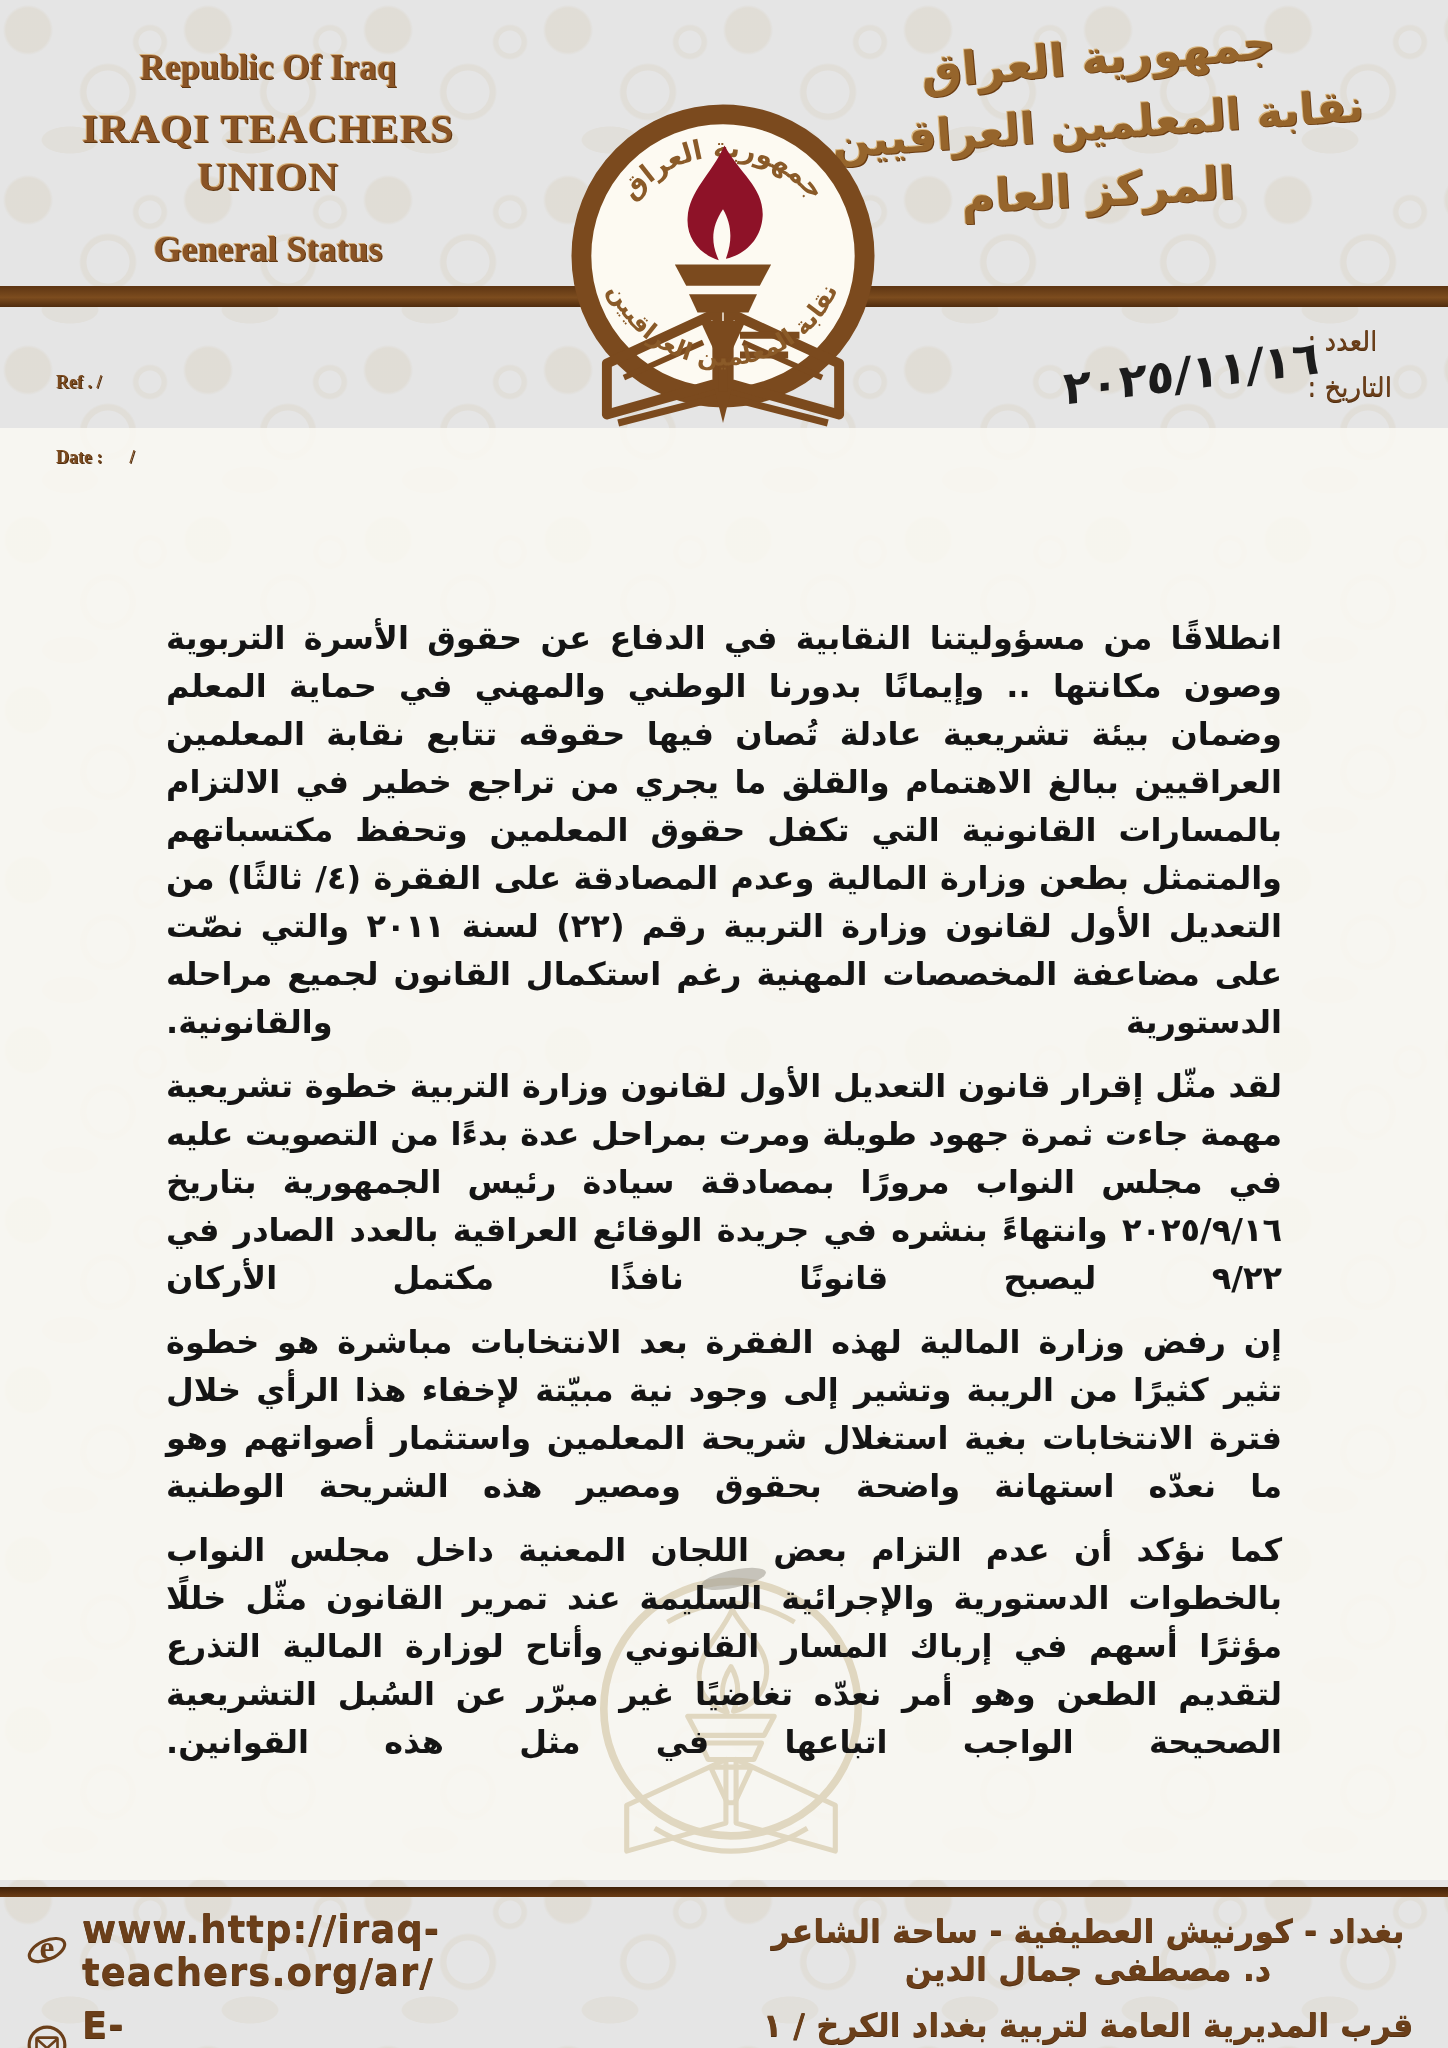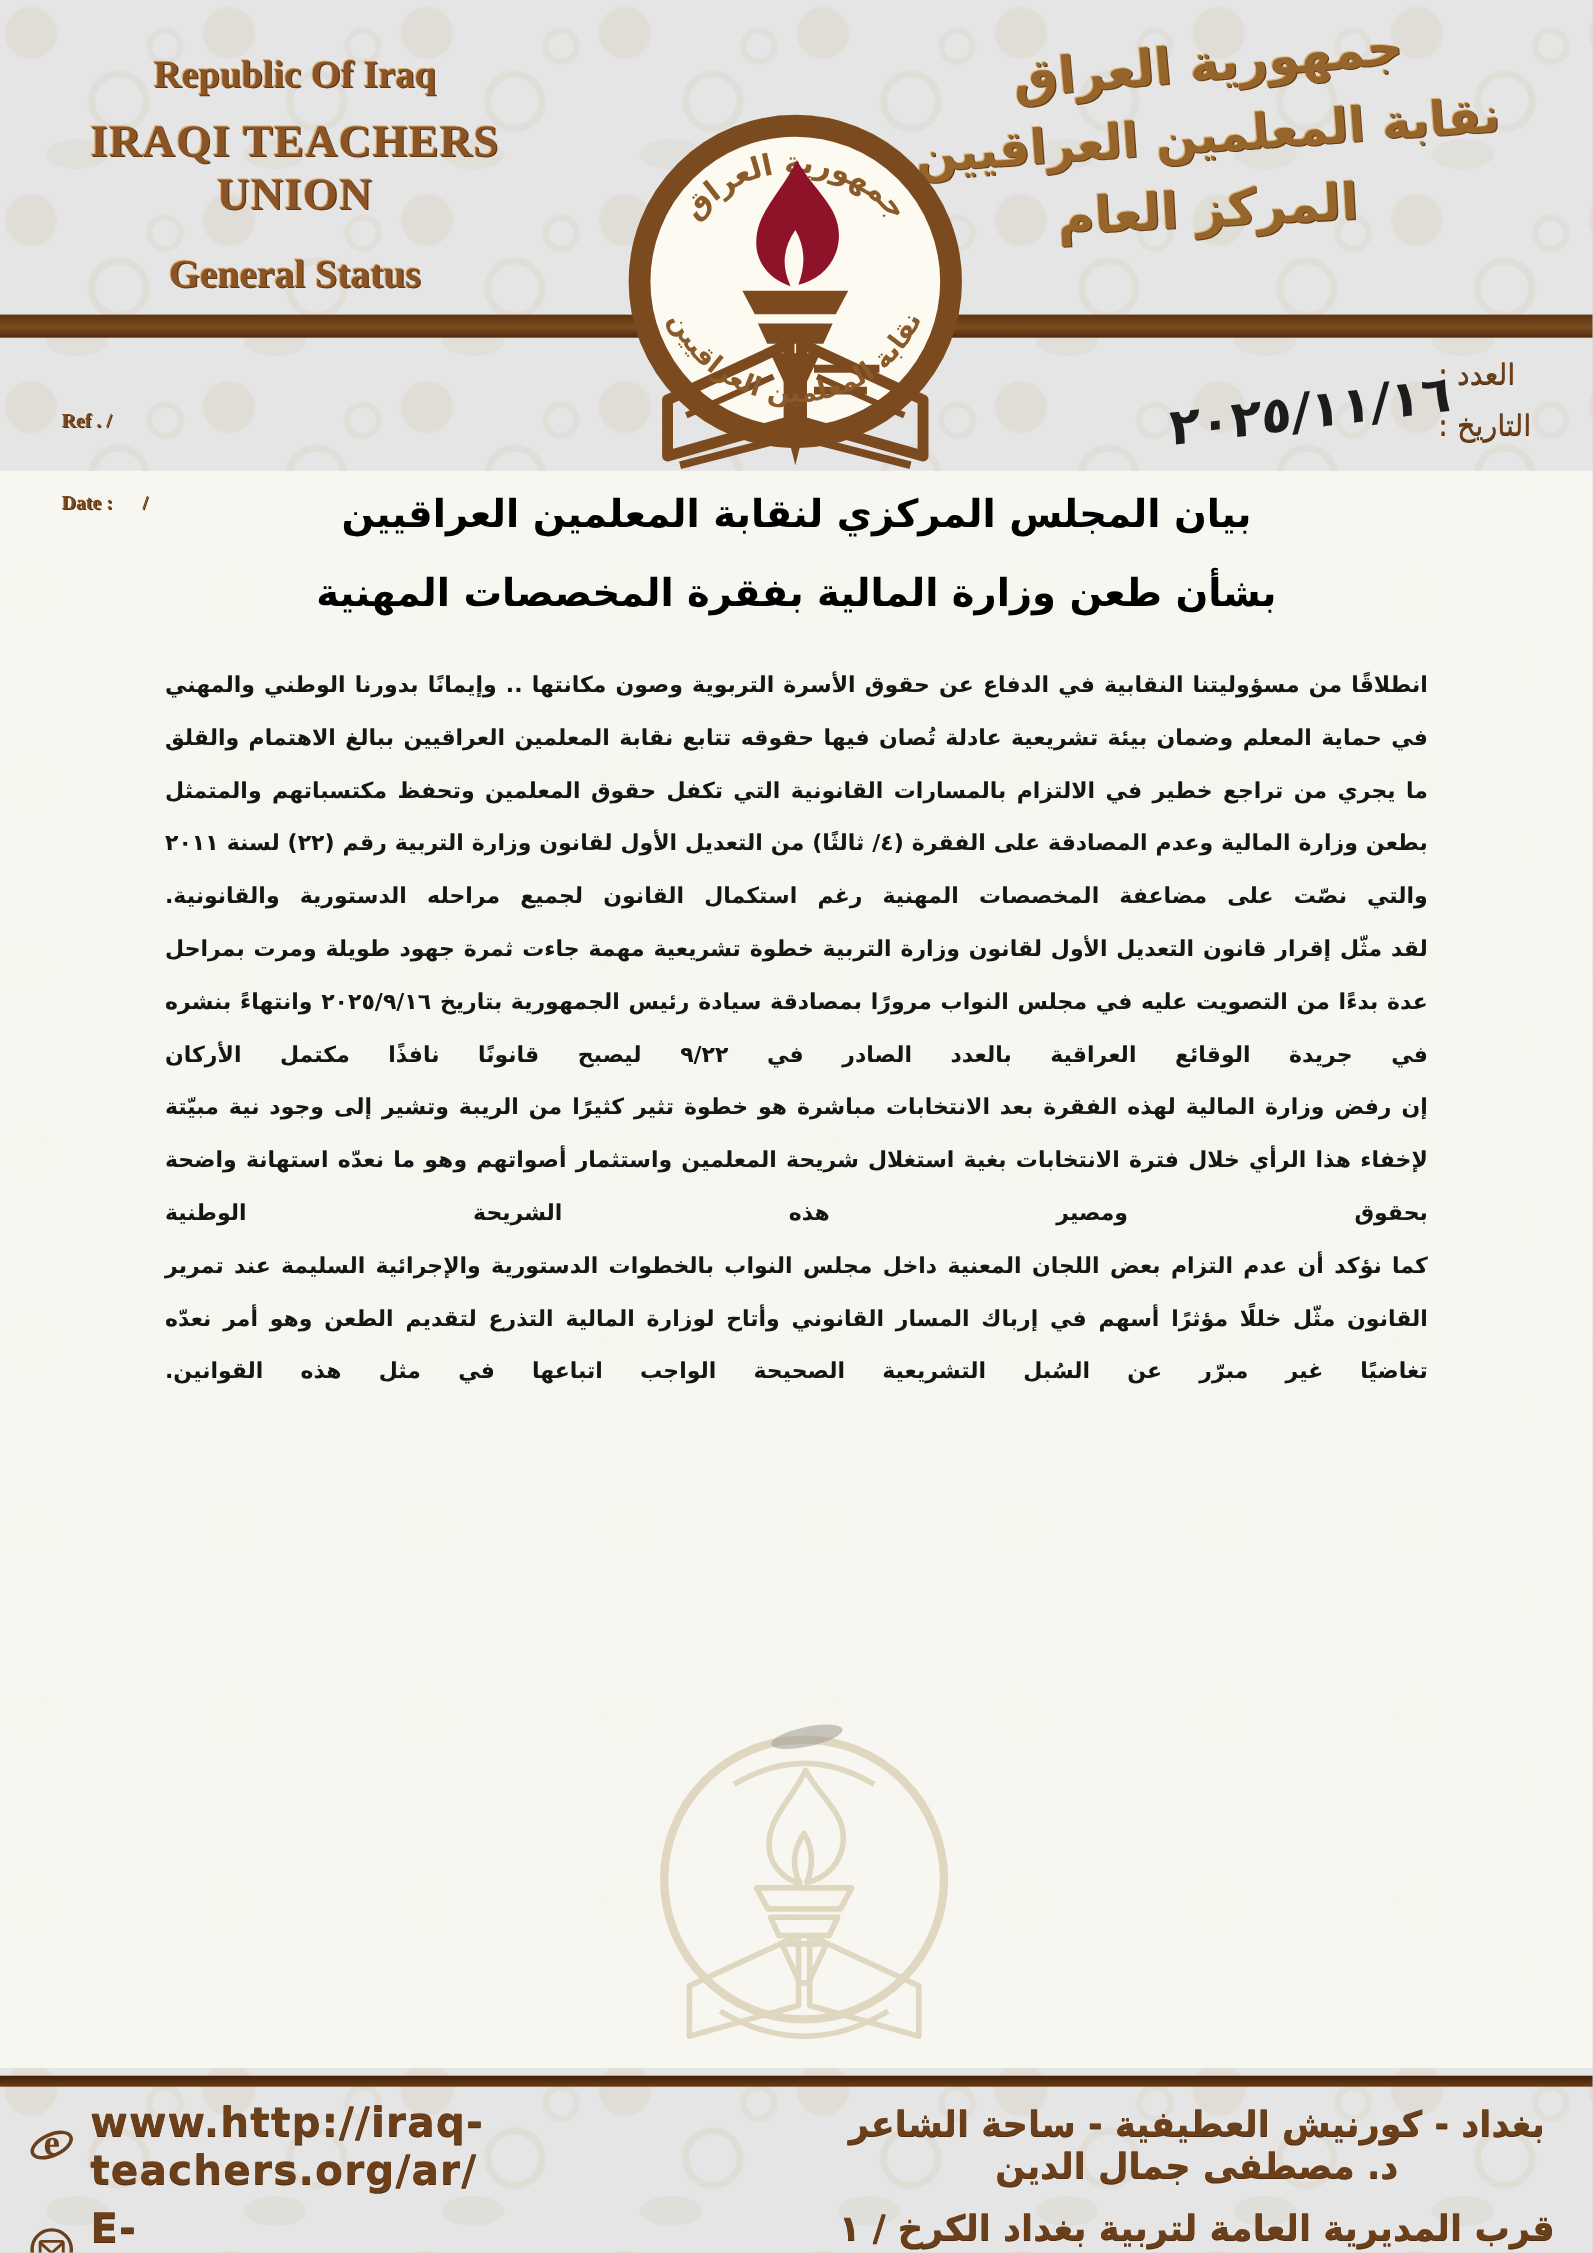--- a/index.html
+++ b/index.html
@@ -143,10 +143,6 @@
   </div>
   <div class="hand-date layer" dir="rtl">٢٠٢٥/١١/١٦</div>
 
-  <div class="doc-title layer" dir="rtl">
-    <div>بيان المجلس المركزي لنقابة المعلمين العراقيين</div>
-    <div>بشأن طعن وزارة المالية بفقرة المخصصات المهنية</div>
-  </div>
 
   <div class="bodytext layer">
     <p>انطلاقًا من مسؤوليتنا النقابية في الدفاع عن حقوق الأسرة التربوية وصون مكانتها .. وإيمانًا بدورنا الوطني والمهني في حماية المعلم وضمان بيئة تشريعية عادلة تُصان فيها حقوقه تتابع نقابة المعلمين العراقيين ببالغ الاهتمام والقلق ما يجري من تراجع خطير في الالتزام بالمسارات القانونية التي تكفل حقوق المعلمين وتحفظ مكتسباتهم والمتمثل بطعن وزارة المالية وعدم المصادقة على الفقرة (٤/ ثالثًا) من التعديل الأول لقانون وزارة التربية رقم (٢٢) لسنة ٢٠١١ والتي نصّت على مضاعفة المخصصات المهنية رغم استكمال القانون لجميع مراحله الدستورية والقانونية.</p>

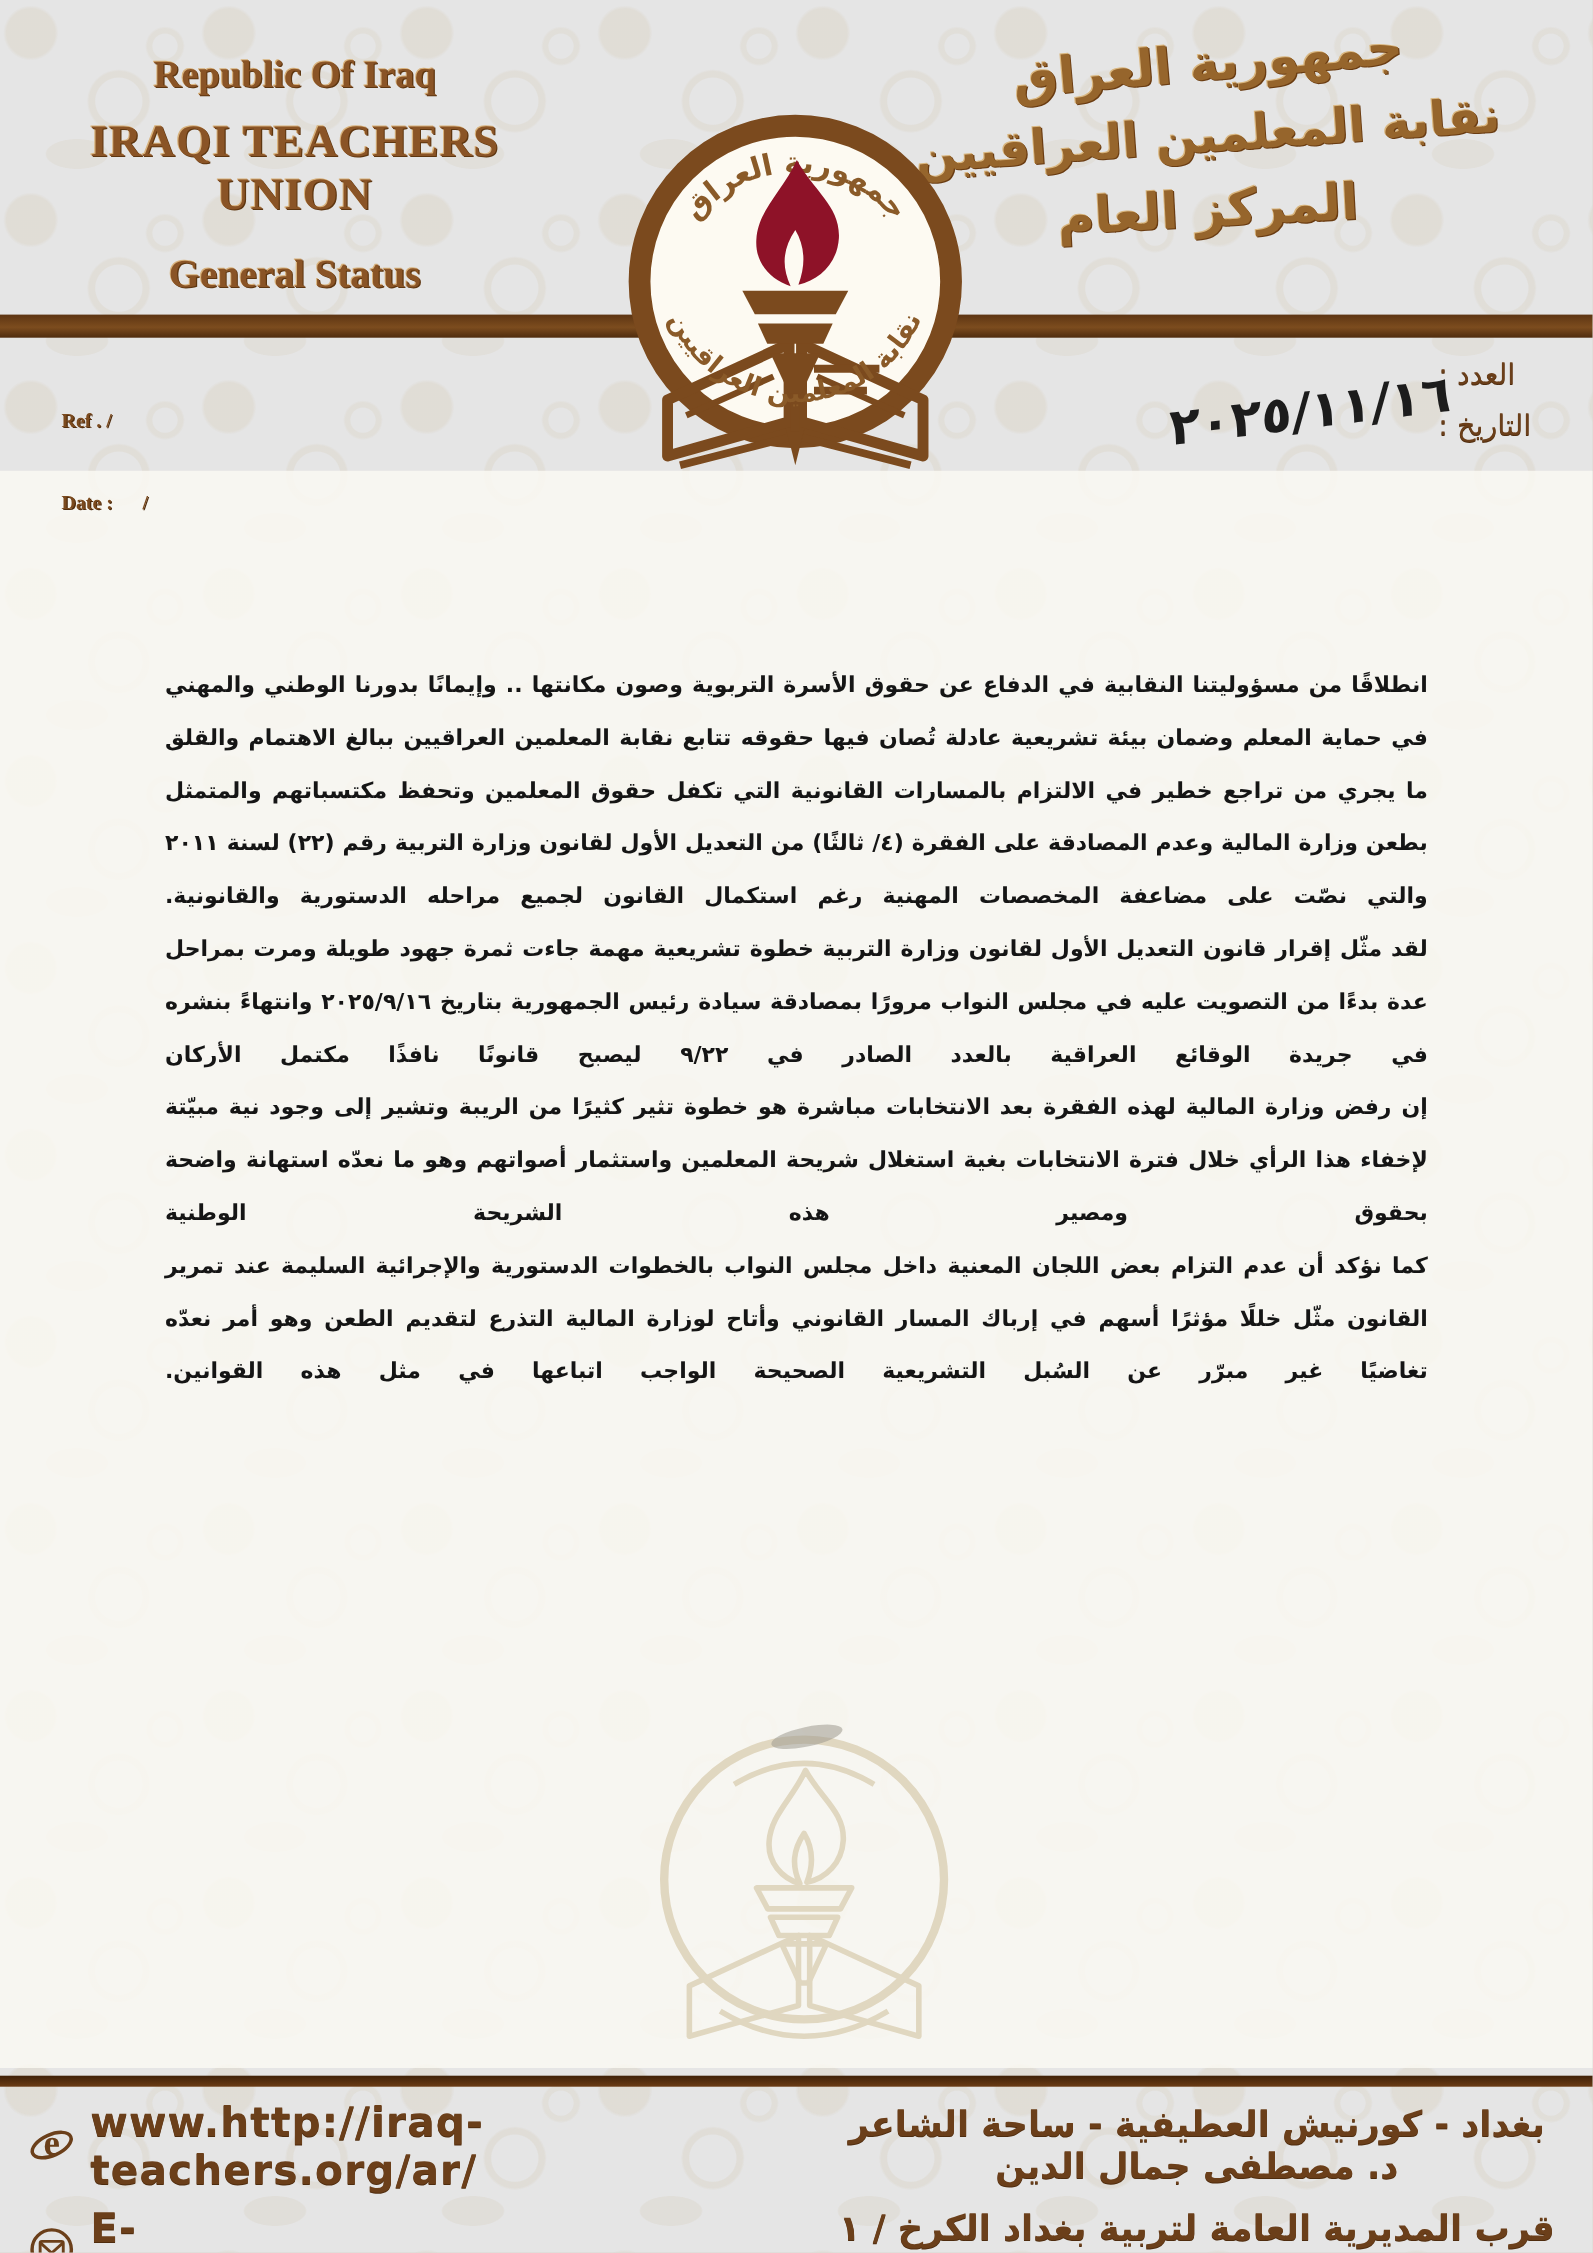--- a/index.html
+++ b/index.html
@@ -59,7 +59,7 @@
   .doc-title div{font-size:35px; font-weight:bold; margin-bottom:32px;}
   .bodytext{position:absolute; left:150px; right:150px; top:598px; z-index:2;
             direction:rtl; color:#151515;}
-  .bodytext p{margin:0; font-size:20px; font-weight:bold; line-height:48px;
+  .bodytext p{margin:16px; font-size:32px; font-weight:bold; line-height:48px;
               text-align:justify; text-align-last:justify;}
 
   

